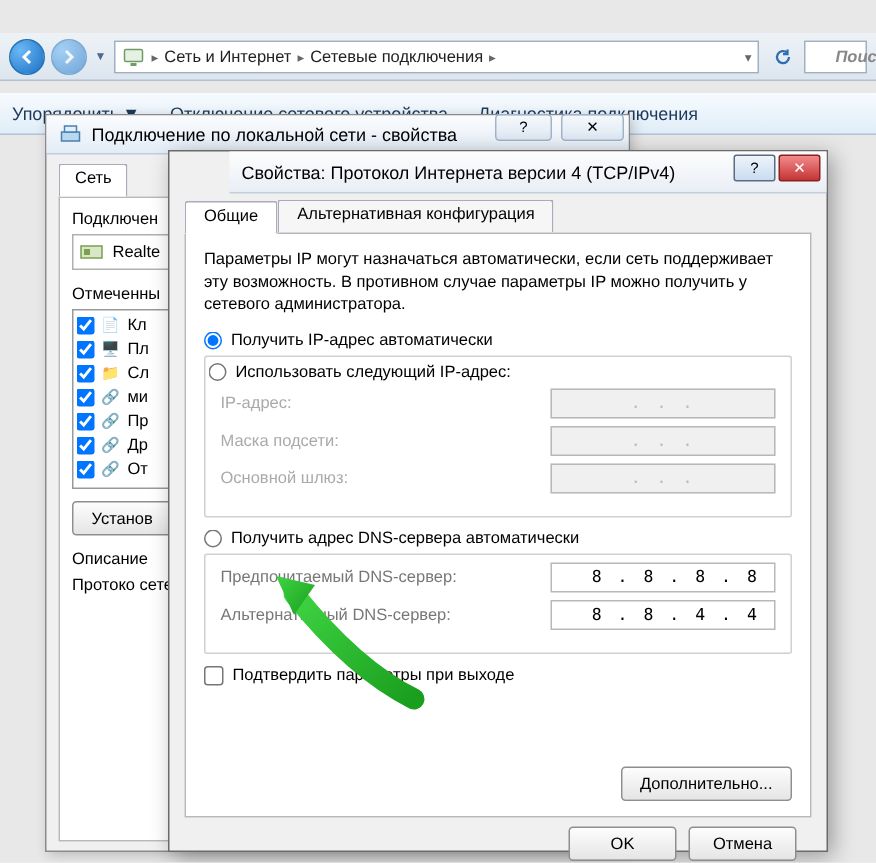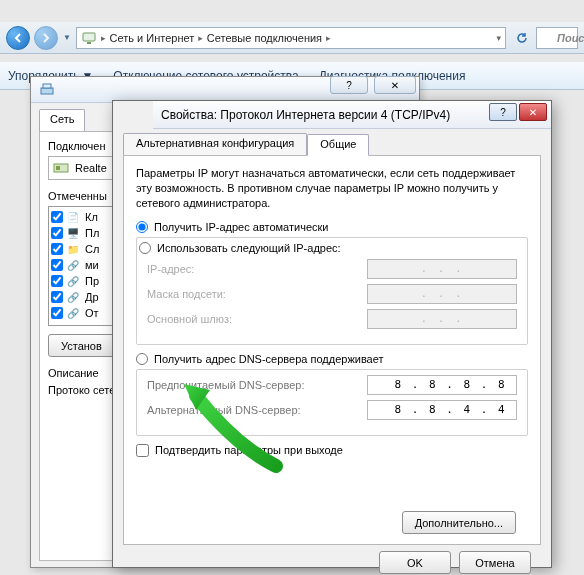--- a/index.html
+++ b/index.html
@@ -124,6 +124,7 @@
         <rect x="2" y="6" width="12" height="6" fill="#b8d8f0" stroke="#4a80b0"></rect>
         <rect x="4" y="2" width="8" height="4" fill="#e0efff" stroke="#4a80b0"></rect>
       </svg>
+    <span>Подключение по локальной сети - свойства</span>
   </div>
   <div class="dlg1-body">
     <div class="tabstrip1">

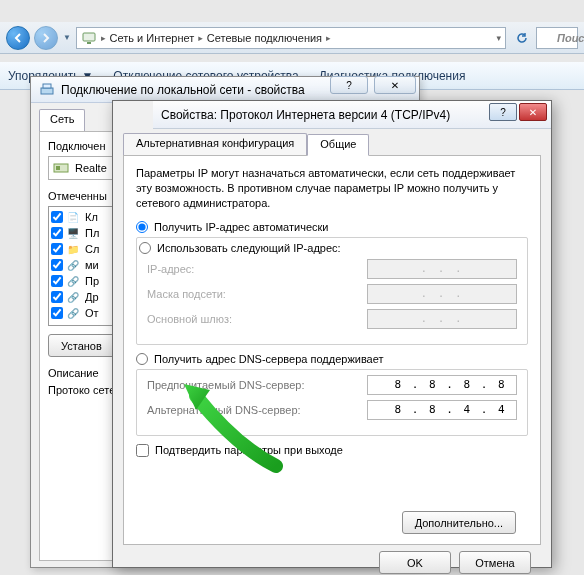--- a/index.html
+++ b/index.html
@@ -198,8 +198,8 @@
   </div>
   <div class="dlg2-body">
     <div class="tabstrip2">
+      <div class="tab2 active">Общие</div>
       <div class="tab2">Альтернативная конфигурация</div>
-      <div class="tab2 active">Общие</div>
     </div>
     <div class="tabpanel2">
       <div class="intro">Параметры IP могут назначаться автоматически, если сеть поддерживает эту возможность. В противном случае параметры IP можно получить у сетевого администратора.</div>

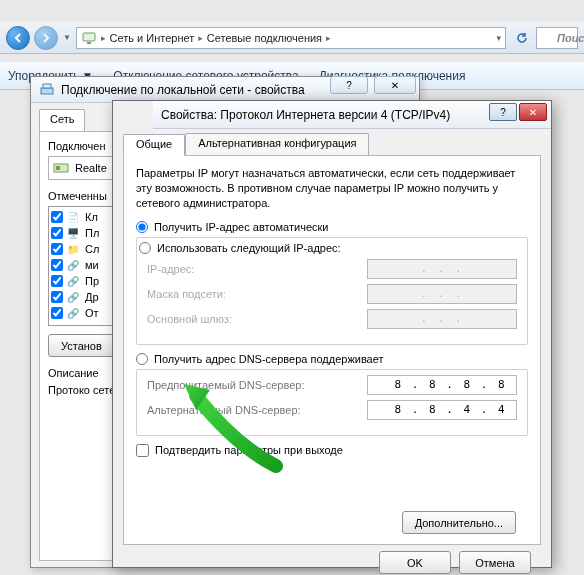--- a/index.html
+++ b/index.html
@@ -229,7 +229,7 @@
 
       <div class="radio-row">
         <input type="radio" name="dns" style="">
-        <span>Получить адрес DNS-сервера поддерживает</span>
+        <span>Получить адрес DNS-сервера автоматически</span>
       </div>
       <div class="fieldgrp" style="padding-top:0">
         <div class="field-row">

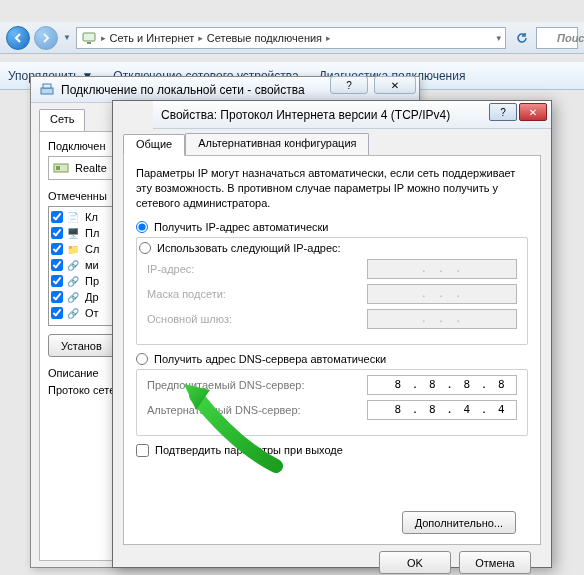--- a/index.html
+++ b/index.html
@@ -66,7 +66,7 @@
 .field-row.disabled label { color: #aaa; }
 .ipbox.disabled { background: #f0f0f0; color: #bbb; }
 .chk-confirm { display: flex; align-items: center; gap: 6px; font-size: 11px; margin-top: 8px; }
-.adv-btn { position: absolute; right: 24px; bottom: 10px; margin-top: 24px; }
+.adv-btn { position: absolute; right: 12px; bottom: 10px; margin-top: 24px; }
 .dlg2-footer { display: flex; justify-content: flex-end; gap: 8px; padding: 6px 10px 16px; }
 
 

